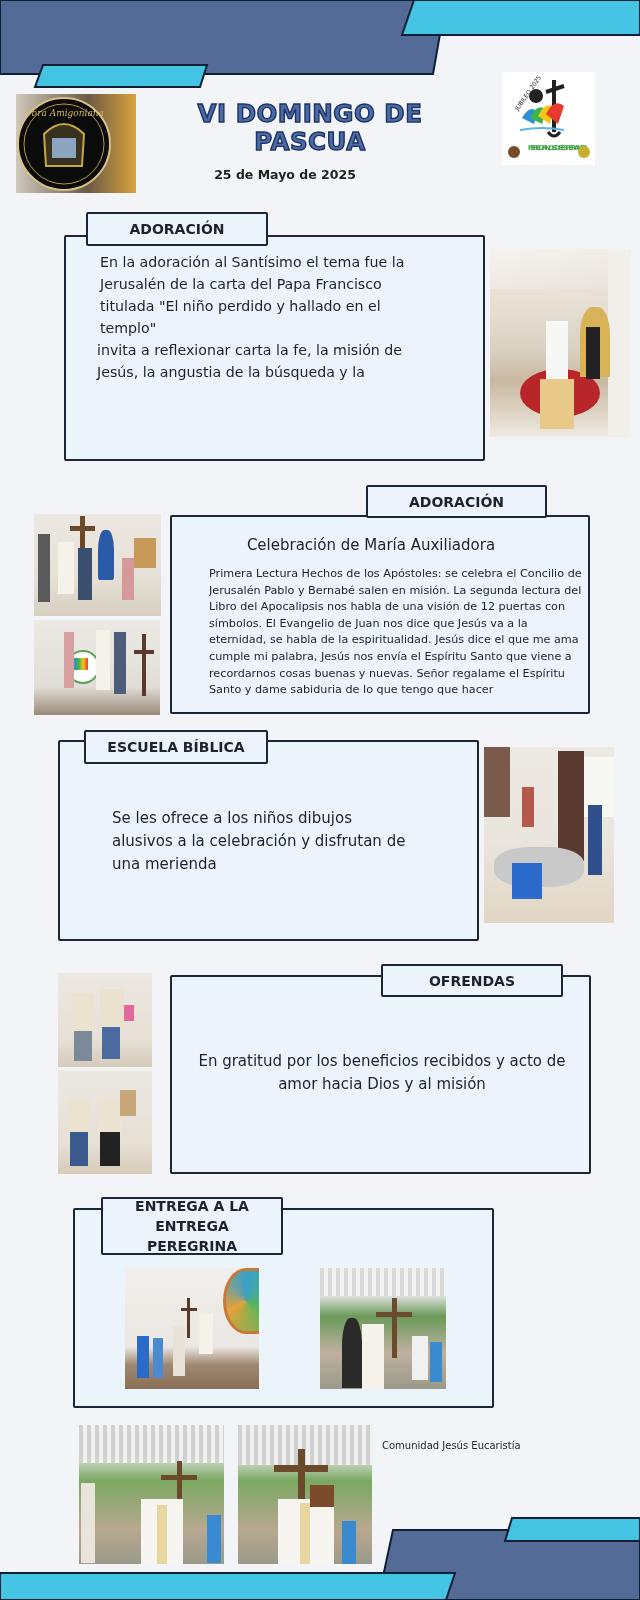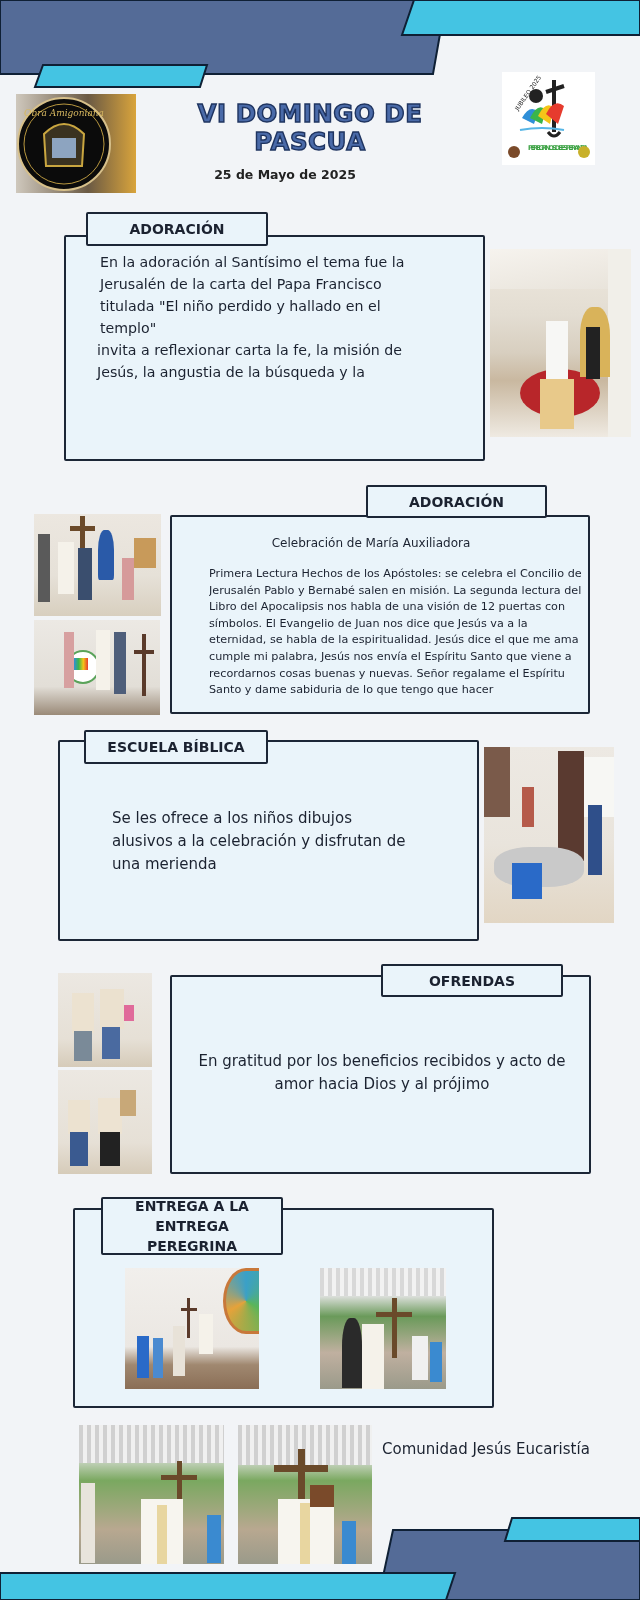--- a/index.html
+++ b/index.html
@@ -83,7 +83,7 @@
 
 <div class="box" style="left:170px;top:515px;width:420px;height:199px;"></div>
 <div class="label" style="left:366px;top:485px;width:181px;height:33px;">ADORACIÓN</div>
-<div class="txt" style="left:170px;top:536px;width:402px;text-align:center;font-size:12px;font-weight:normal;">Celebración de María Auxiliadora</div>
+<div class="txt" style="left:170px;top:536px;width:402px;text-align:center;font-size:15px;font-weight:normal;">Celebración de María Auxiliadora</div>
 <div class="txt" style="left:209px;top:566px;width:378px;font-size:11.2px;line-height:16.6px;height:145px;overflow:hidden;">Primera Lectura Hechos de los Apóstoles: se celebra el Concilio de Jerusalén Pablo y Bernabé salen en misión. La segunda lectura del Libro del Apocalipsis nos habla de una visión de 12 puertas con símbolos. El Evangelio de Juan nos dice que Jesús va a la eternidad, se habla de la espiritualidad. Jesús dice el que me ama  cumple mi palabra, Jesús nos envía el Espíritu Santo que viene a recordarnos cosas buenas y nuevas. Señor regalame el Espíritu Santo y dame sabiduria de lo que tengo que hacer</div>
 <div class="photo" style="left:34px;top:514px;width:127px;height:102px;background:linear-gradient(180deg,#ece7e0 0%,#e6e1d8 60%,#d8cfbf 100%);">
   <div class="abs" style="left:46px;top:2px;width:5px;height:70px;background:#6b4a2a;"></div>

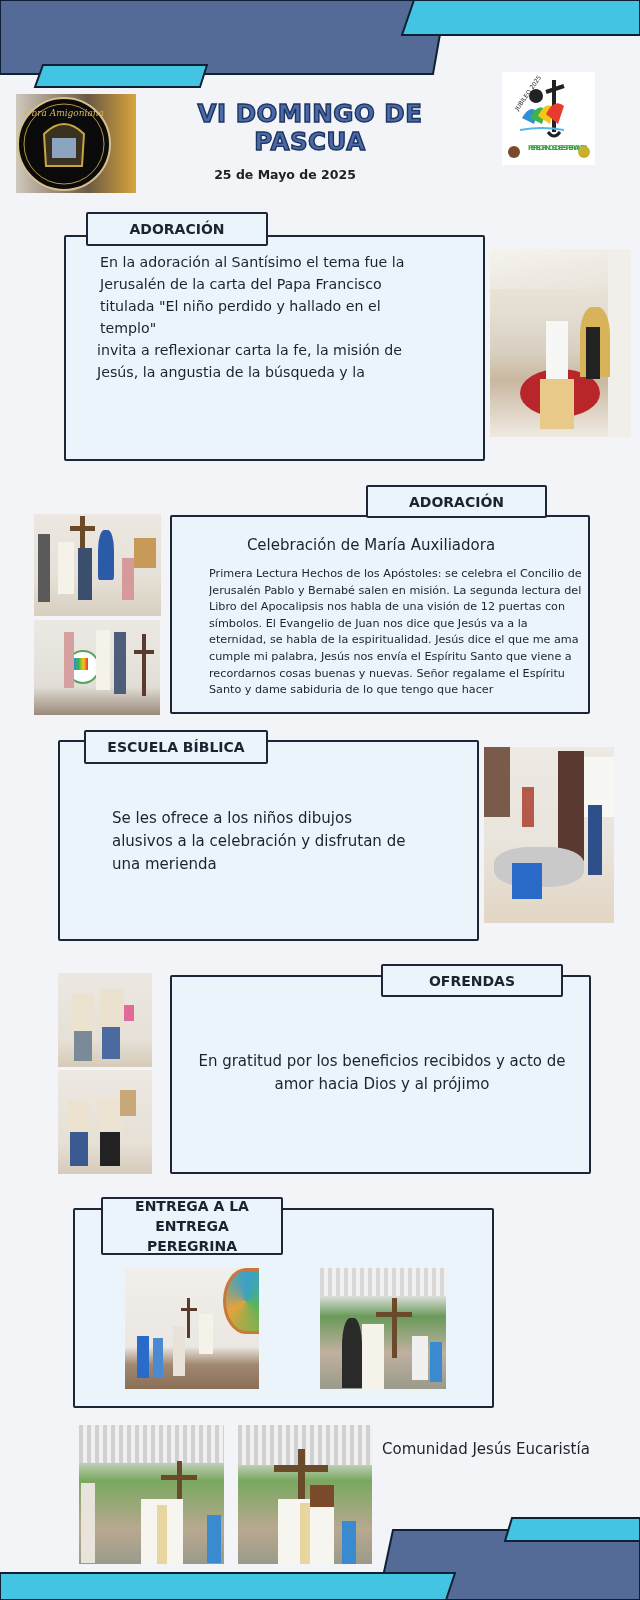--- a/index.html
+++ b/index.html
@@ -120,7 +120,7 @@
 
 <div class="box" style="left:170px;top:975px;width:421px;height:199px;"></div>
 <div class="label" style="left:381px;top:964px;width:182px;height:33px;">OFRENDAS</div>
-<div class="txt" style="left:182px;top:1050px;width:400px;text-align:center;font-size:15px;line-height:23px;font-weight:normal;">En gratitud por los beneficios recibidos y  acto de amor hacia Dios y al prójimo</div>
+<div class="txt" style="left:182px;top:1050px;width:400px;text-align:center;font-size:15px;line-height:23px;font-weight:normal;">En gratitud por los beneficios recibidos y  acto de amor hacia Dios y al misión</div>
 <div class="photo" style="left:58px;top:973px;width:94px;height:94px;background:linear-gradient(180deg,#ece8e2 0%,#e6e0d6 70%,#d6cbb9 100%);">
   <div class="abs" style="left:14px;top:20px;width:22px;height:40px;background:#ece2d0;"></div>
   <div class="abs" style="left:16px;top:58px;width:18px;height:30px;background:#7a8a98;"></div>

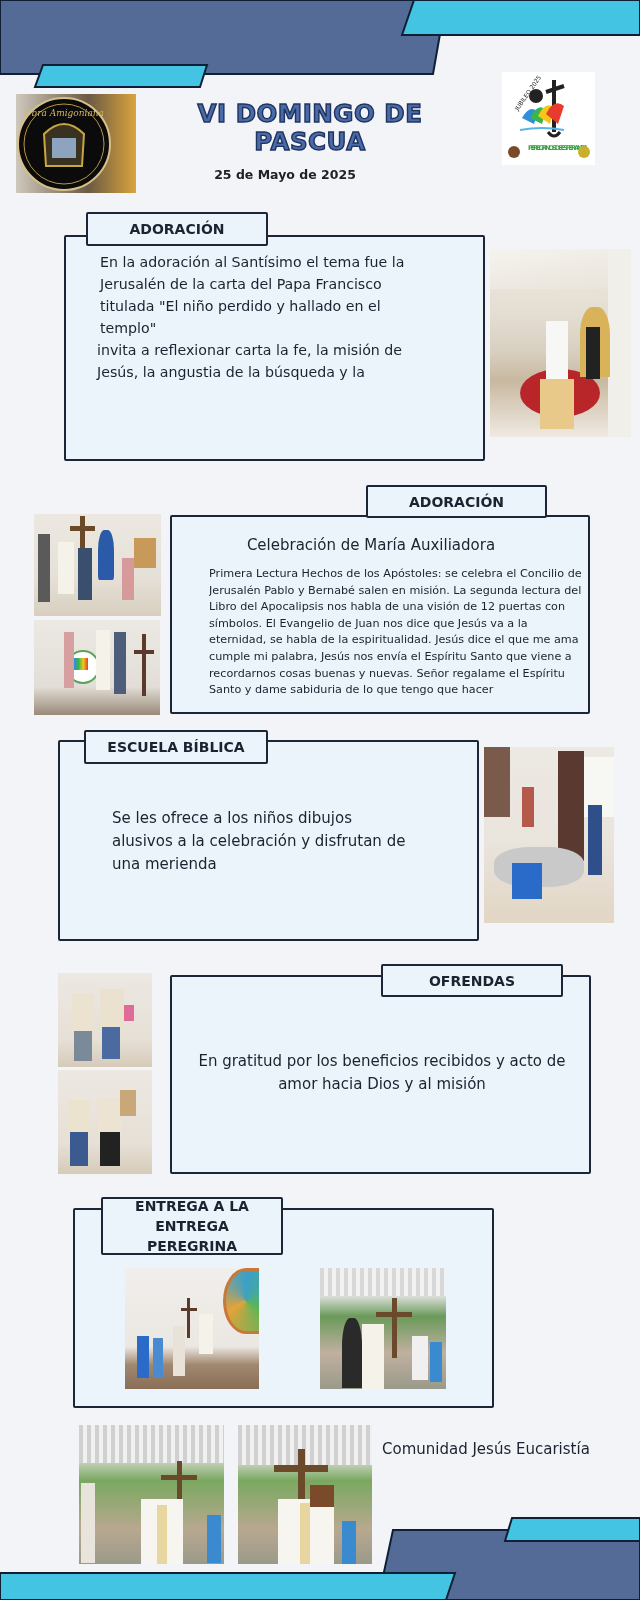--- a/index.html
+++ b/index.html
@@ -175,6 +175,6 @@
   <div class="abs" style="left:72px;top:60px;width:24px;height:22px;background:#7a4a2a;"></div>
   <div class="abs" style="left:104px;top:96px;width:14px;height:43px;background:#3a8ad0;"></div>
 </div>
-<div class="txt" style="left:382px;top:1440px;width:240px;font-size:15px;">Comunidad Jesús Eucaristía</div>
+<div class="txt" style="left:382px;top:1440px;width:240px;font-size:10px;">Comunidad Jesús Eucaristía</div>
 
 </body></html>

